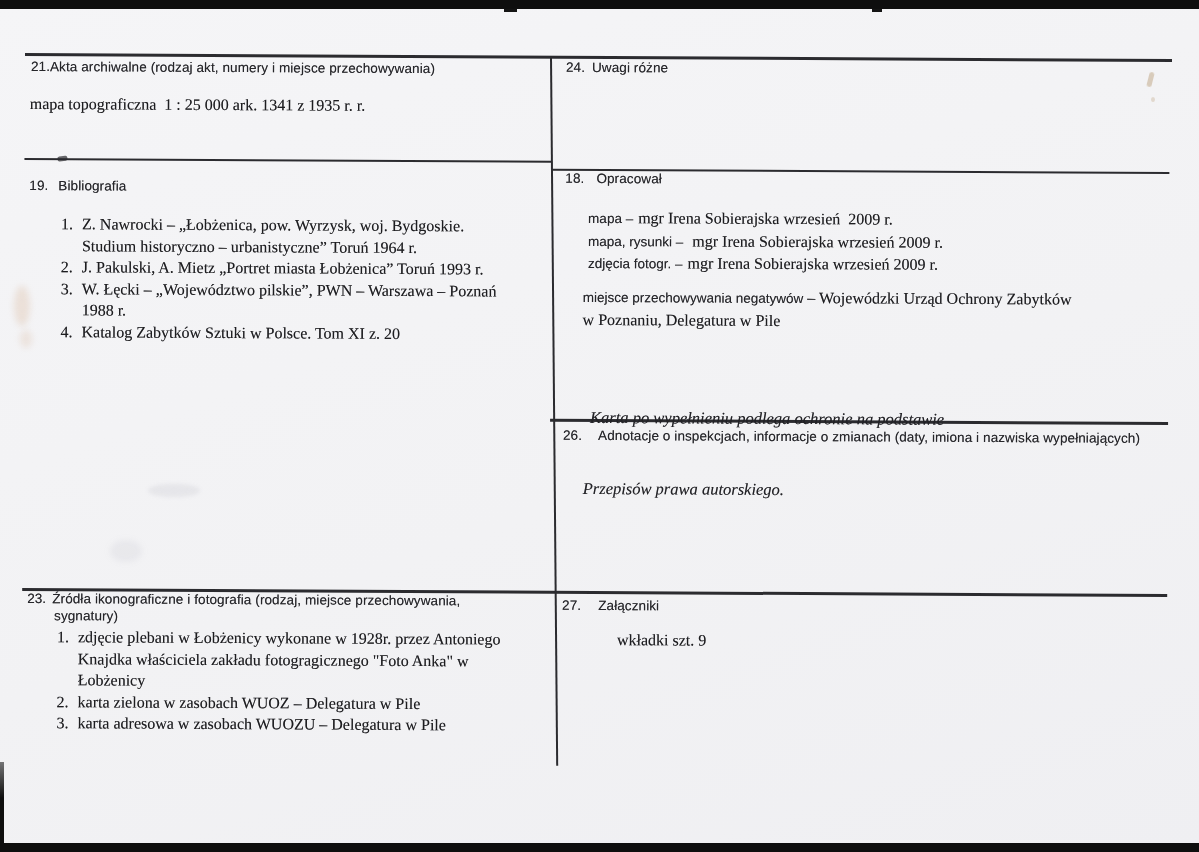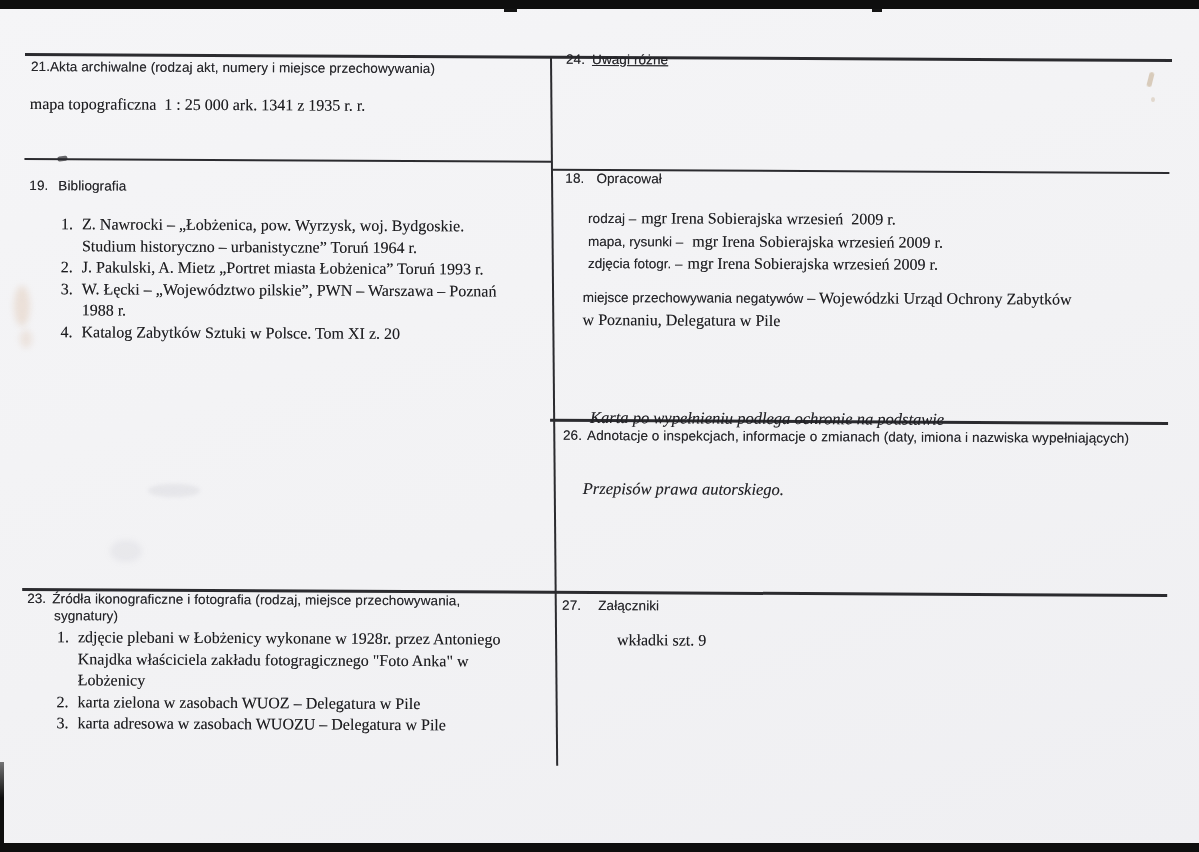--- a/index.html
+++ b/index.html
@@ -150,7 +150,7 @@
     </div>
   </div>
 
-  <div class="abs heading" style="left:566px;top:48px;text-decoration:underline;"><span class="secnum" style="margin-right:7px;">24.</span><span>Uwagi różne</span></div>
+  <div class="abs heading" style="left:566px;top:56px;"><span class="secnum" style="margin-right:7px;">24.</span><span>Uwagi różne</span></div>
 
   <div class="abs heading" style="left:566px;top:167px;"><span class="secnum" style="margin-right:12px;">18.</span><span>Opracował</span></div>
 

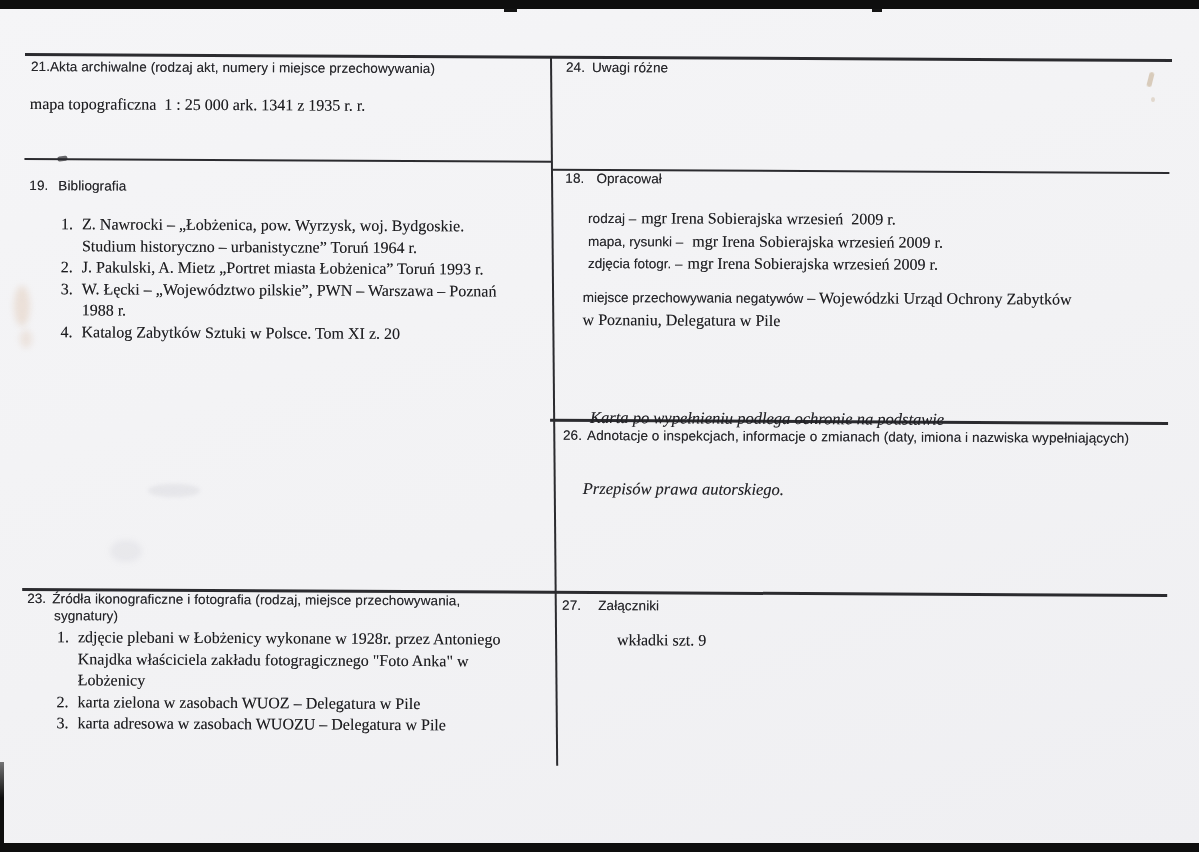--- a/index.html
+++ b/index.html
@@ -155,7 +155,7 @@
   <div class="abs heading" style="left:566px;top:167px;"><span class="secnum" style="margin-right:12px;">18.</span><span>Opracował</span></div>
 
   <div class="abs rows" style="left:589px;top:204px;">
-    <div class="row"><span class="rlab">rodzaj –</span><span class="rval">mgr Irena Sobierajska wrzesień  2009 r.</span></div>
+    <div class="row"><span class="rlab">mapa –</span><span class="rval">mgr Irena Sobierajska wrzesień  2009 r.</span></div>
     <div class="row"><span class="rlab">mapa, rysunki –</span><span class="rval"> mgr Irena Sobierajska wrzesień 2009 r.</span></div>
     <div class="row"><span class="rlab">zdjęcia fotogr. –</span><span class="rval">mgr Irena Sobierajska wrzesień 2009 r.</span></div>
   </div>

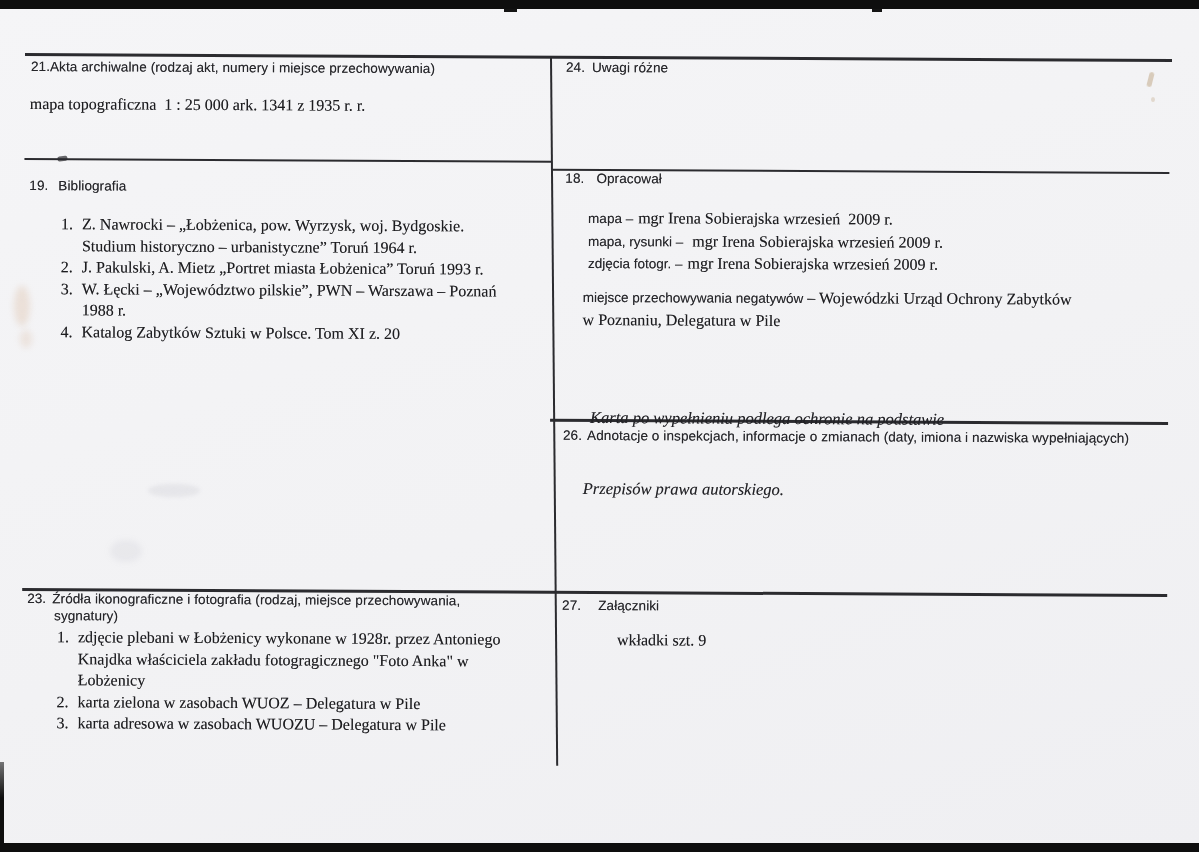--- a/index.html
+++ b/index.html
@@ -170,7 +170,7 @@
     <div>Przepisów prawa autorskiego.</div>
   </div>
 
-  <div class="abs heading" style="left:565px;top:424px;"><span class="secnum" style="margin-right:5px;">26.</span><span>Adnotacje o inspekcjach, informacje o zmianach (daty, imiona i nazwiska wypełniających)</span></div>
+  <div class="abs heading" style="left:565px;top:424px;"><span class="secnum" style="margin-right:16px;">26.</span><span>Adnotacje o inspekcjach, informacje o zmianach (daty, imiona i nazwiska wypełniających)</span></div>
 
   <div class="abs heading" style="left:565px;top:594px;"><span class="secnum" style="margin-right:17px;">27.</span><span>Załączniki</span></div>
   <div class="abs body-serif serif" style="left:620px;top:628px;">wkładki szt. 9</div>

